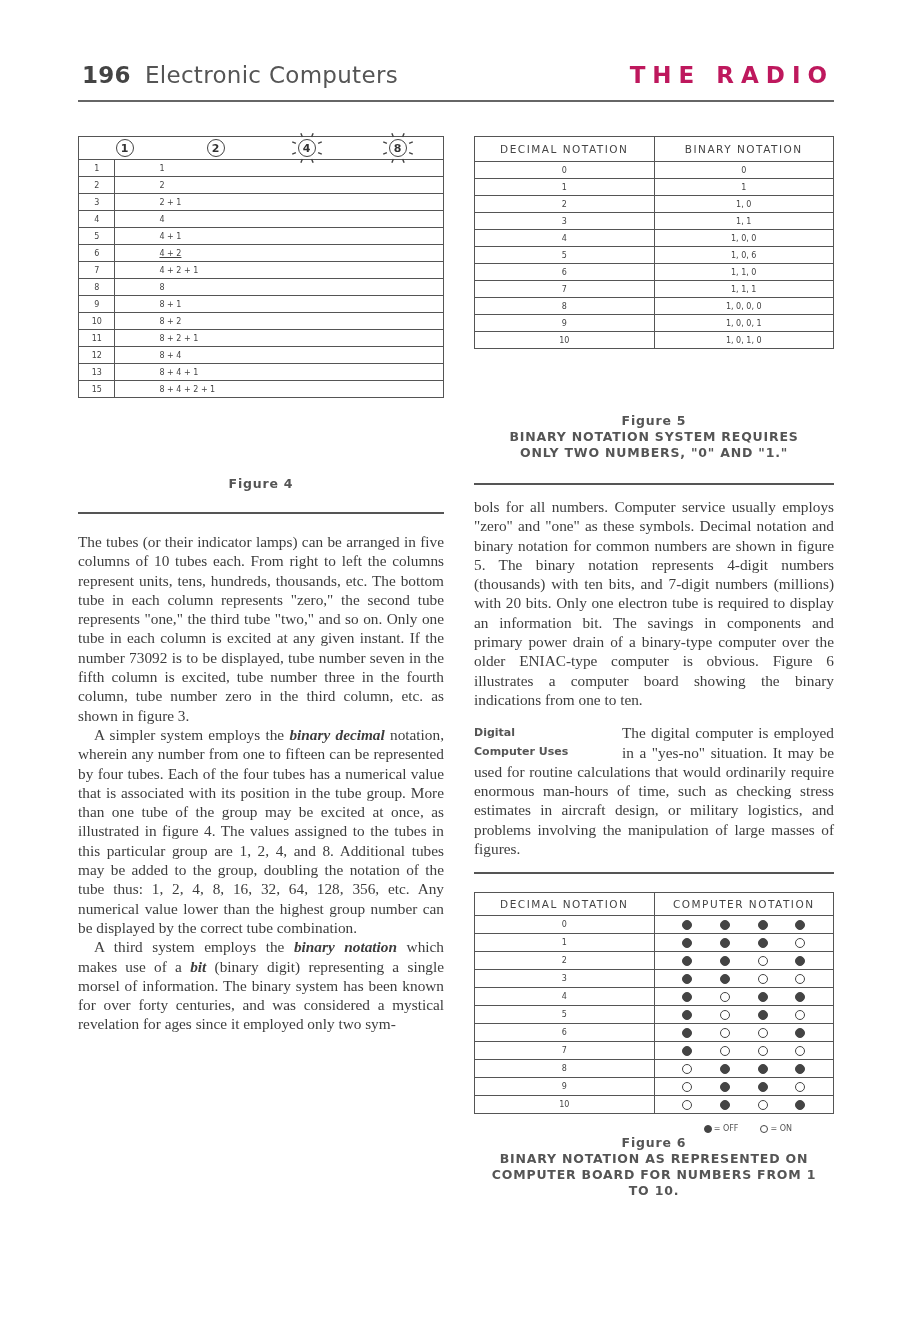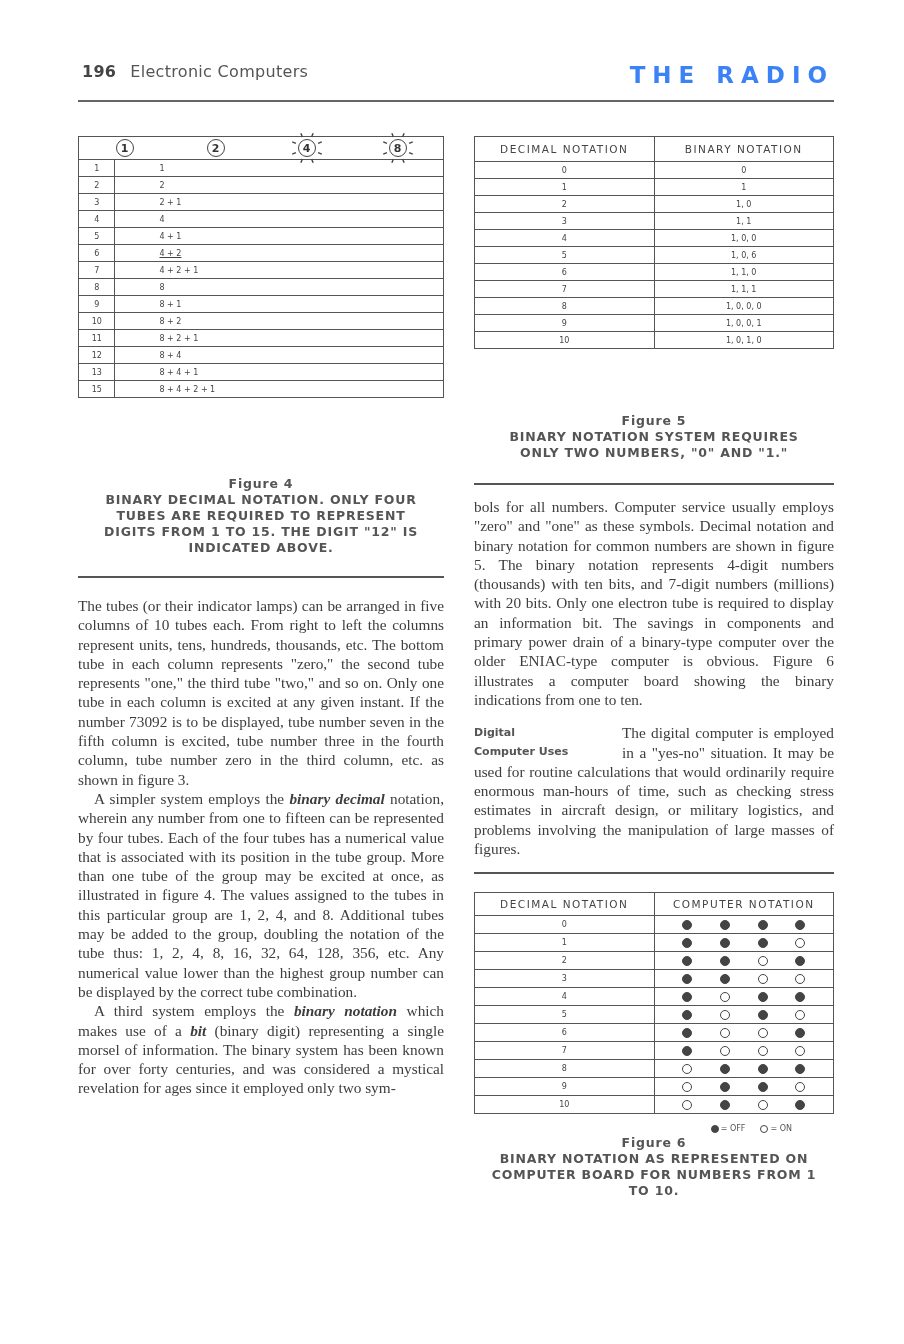--- a/index.html
+++ b/index.html
@@ -6,7 +6,7 @@
   body{width:904px;height:1344px;position:relative;overflow:hidden;color:#3a3a3a;
        font-family:"Liberation Serif","DejaVu Serif",serif;}
   .hdr-left{position:absolute;left:82px;top:62px;font-family:"DejaVu Sans","Liberation Sans",sans-serif;
-       font-size:16px;color:#555;letter-spacing:0.3px;}
+       font-size:23px;color:#555;letter-spacing:0.3px;}
   .hdr-left .pg{font-weight:bold;color:#444;margin-right:14px;}
   .hdr-right{position:absolute;right:70px;top:62px;font-family:"DejaVu Sans","Liberation Sans",sans-serif;
        font-size:23px;font-weight:bold;color:#3b82f6;letter-spacing:7px;}

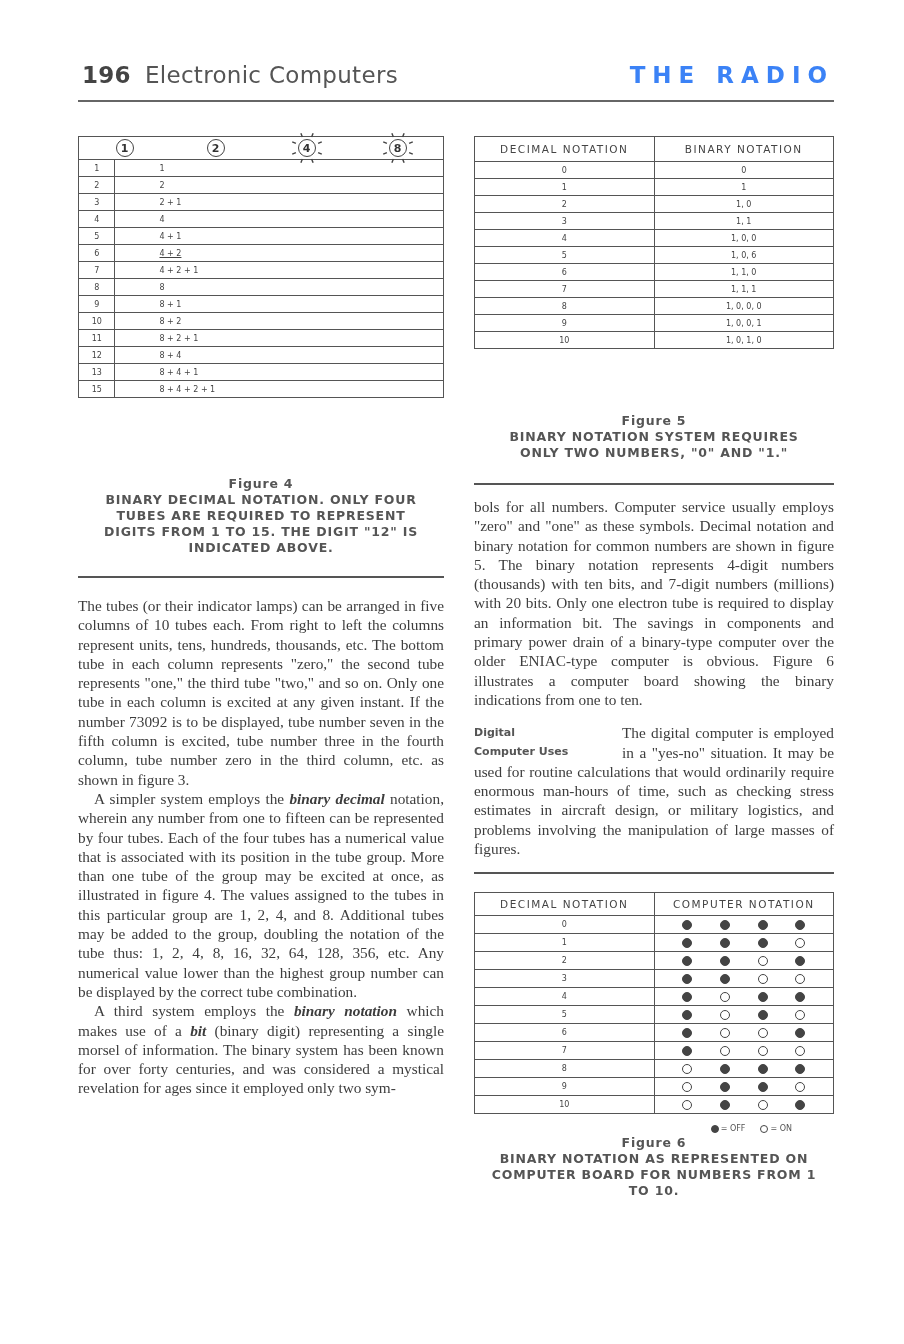--- a/index.html
+++ b/index.html
@@ -9,7 +9,7 @@
        font-size:23px;color:#555;letter-spacing:0.3px;}
   .hdr-left .pg{font-weight:bold;color:#444;margin-right:14px;}
   .hdr-right{position:absolute;right:70px;top:62px;font-family:"DejaVu Sans","Liberation Sans",sans-serif;
-       font-size:23px;font-weight:bold;color:#3b82f6;letter-spacing:7px;}
+       font-size:23px;font-weight:bold;color:#be185d;letter-spacing:7px;}
   .hdr-rule{position:absolute;left:78px;right:70px;top:100px;height:2px;background:#666;}
 
   .col{position:absolute;top:136px;}

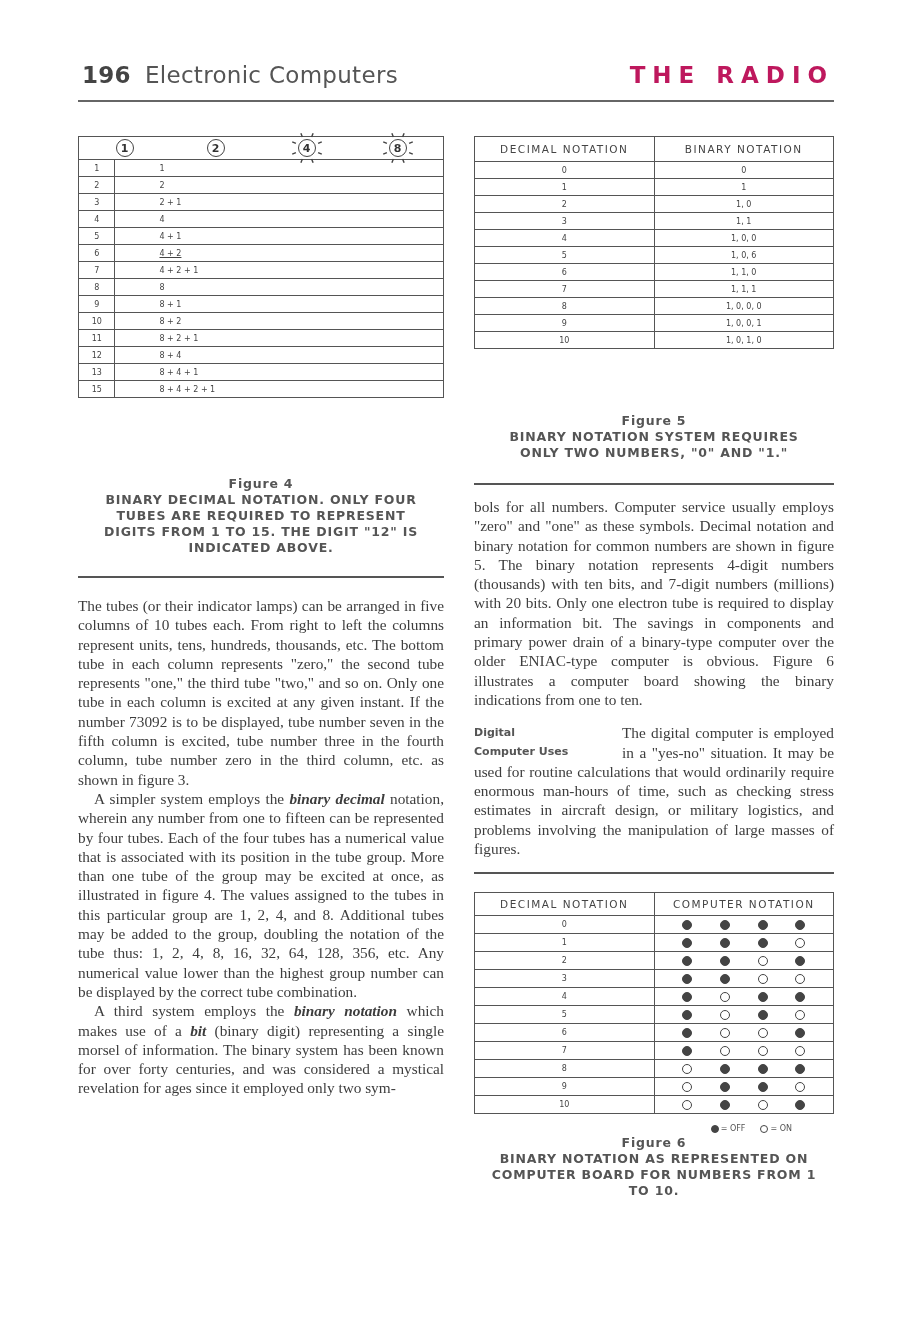--- a/index.html
+++ b/index.html
@@ -160,7 +160,6 @@
   <div style="height:30px"></div>
   <div class="caption">
     <div>Figure 4</div>
-    <div style="padding:0 22px">BINARY DECIMAL NOTATION. ONLY FOUR TUBES ARE REQUIRED TO REPRESENT DIGITS FROM 1 TO 15. THE DIGIT "12" IS INDICATED ABOVE.</div>
   </div>
   <div class="rule" style="margin-top:20px"></div>
 

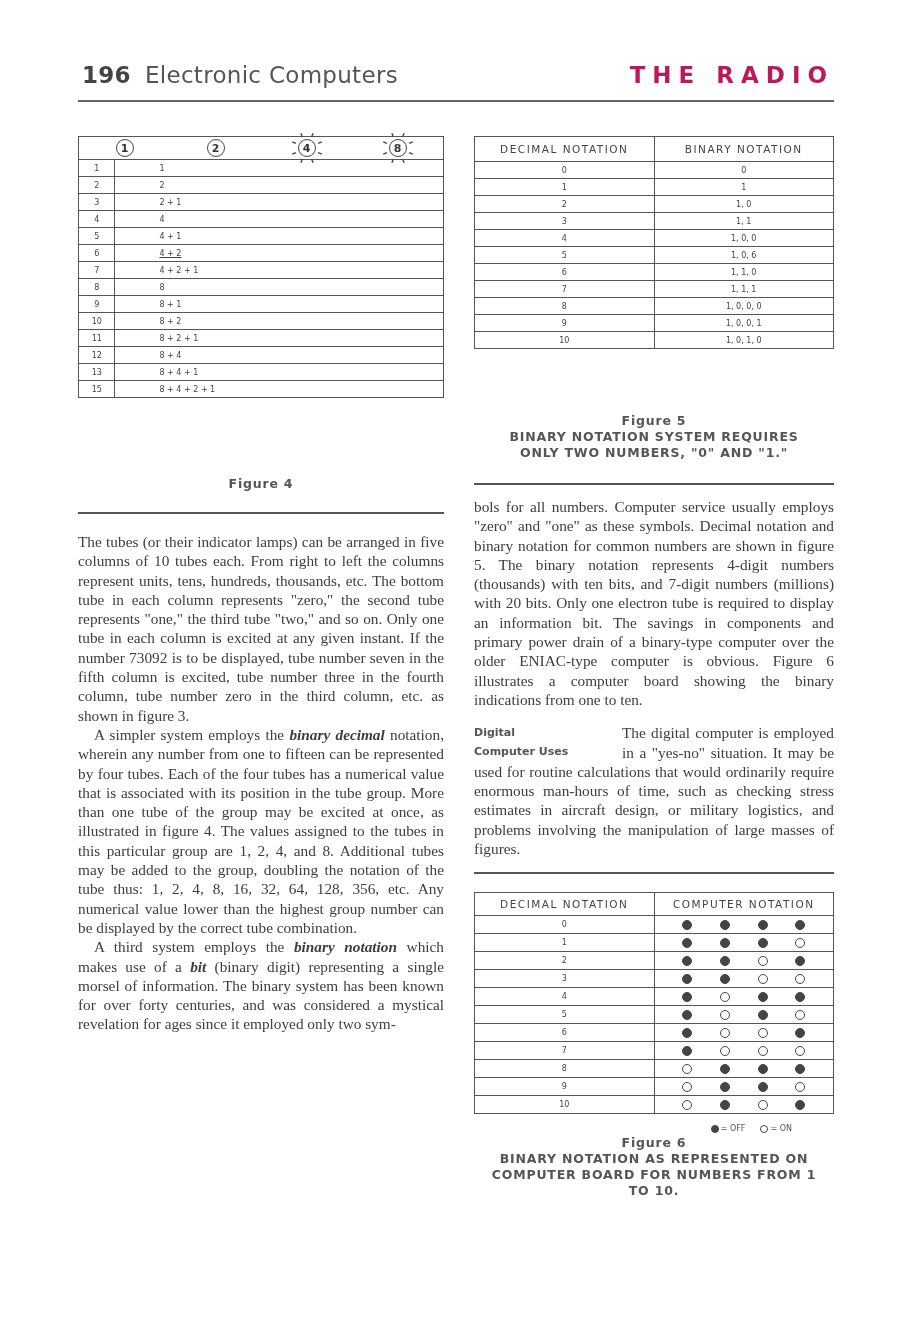--- a/index.html
+++ b/index.html
@@ -43,7 +43,7 @@
   .side-head{font-family:"DejaVu Sans","Liberation Sans",sans-serif;font-weight:bold;font-size:11px;
        color:#555;line-height:19px;float:left;width:148px;}
   .legend{font-family:"DejaVu Sans","Liberation Sans",sans-serif;font-size:8px;color:#555;
-       display:flex;gap:15px;justify-content:flex-end;padding-right:42px;align-items:center;}
+       display:flex;gap:22px;justify-content:flex-end;padding-right:42px;align-items:center;}
   .legend .dot{width:8px;height:8px;display:inline-block;vertical-align:middle;margin-right:2px;}
 </style>
 </head>

